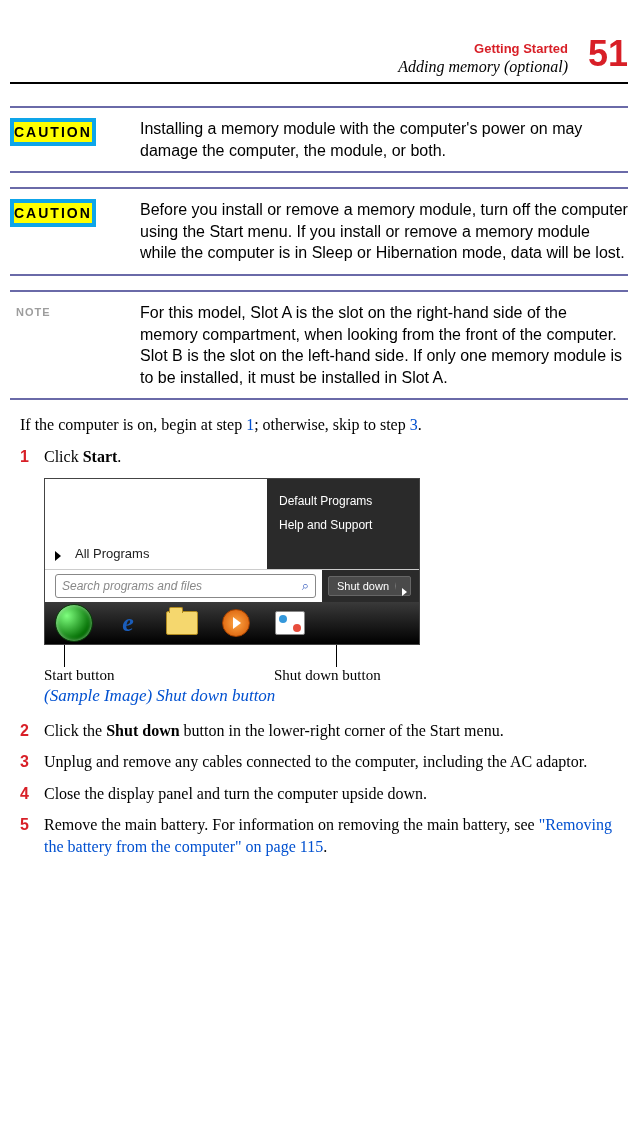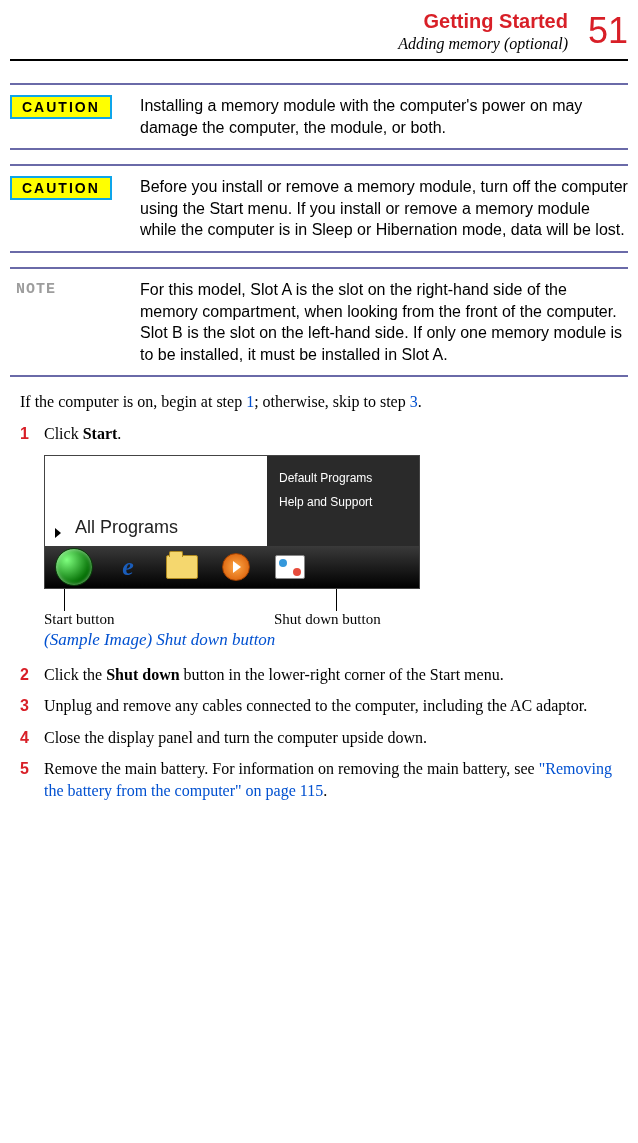--- a/index.html
+++ b/index.html
@@ -28,7 +28,7 @@
     font-family: Arial, Helvetica, sans-serif;
     color: #d81f27;
     font-weight: bold;
-    font-size: 20px;
+    font-size: 13px;
   }
   .subsection-title {
     font-style: italic;

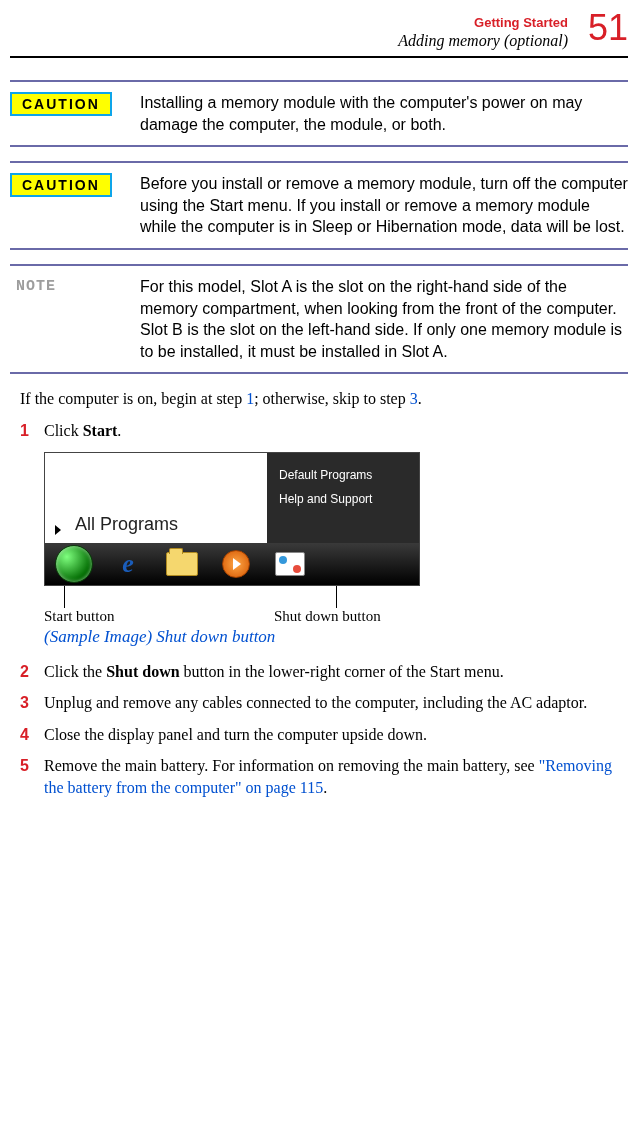--- a/index.html
+++ b/index.html
@@ -39,9 +39,10 @@
     font-family: Arial, Helvetica, sans-serif;
     color: #d81f27;
     font-size: 36px;
-    font-weight: normal;
+    font-weight: bold;
     line-height: 1;
     margin-bottom: 4px;
+    margin-top: 26px;
   }
   .header-underline {
     height: 2px;

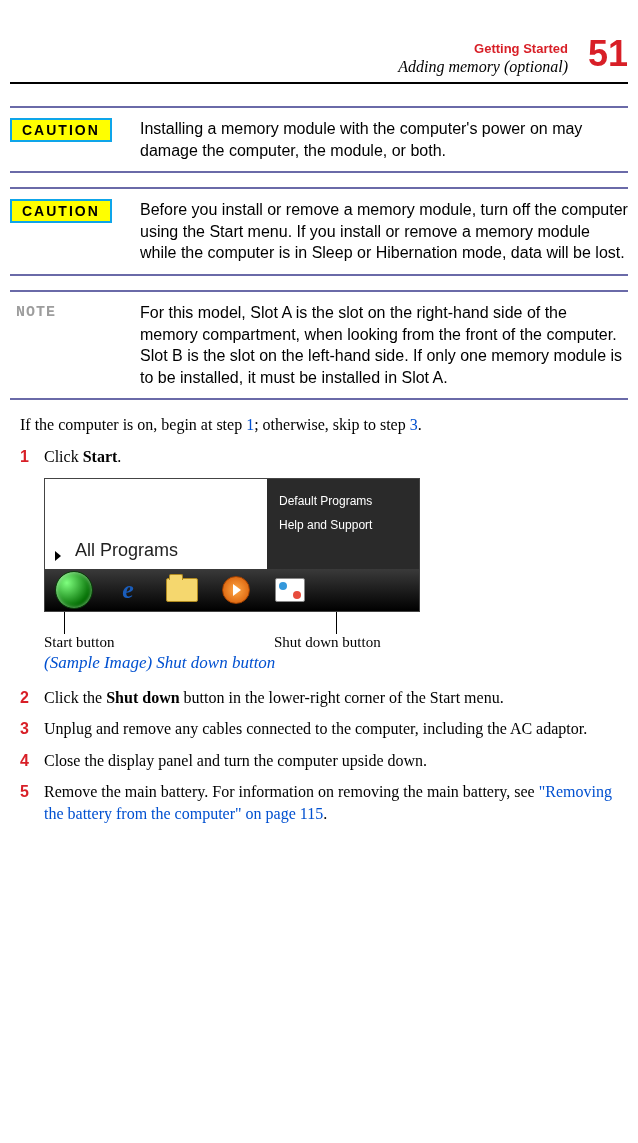--- a/index.html
+++ b/index.html
@@ -65,12 +65,12 @@
   .caution-badge {
     display: inline-block;
     background: #ffff00;
-    border: 2px solid #0ea5e9;
+    border: 4px solid #0ea5e9;
     font-family: Arial, Helvetica, sans-serif;
     font-weight: bold;
     font-size: 14px;
     letter-spacing: 2px;
-    padding: 2px 10px;
+    padding: 2px 0;
     color: #000;
   }
   .note-badge {

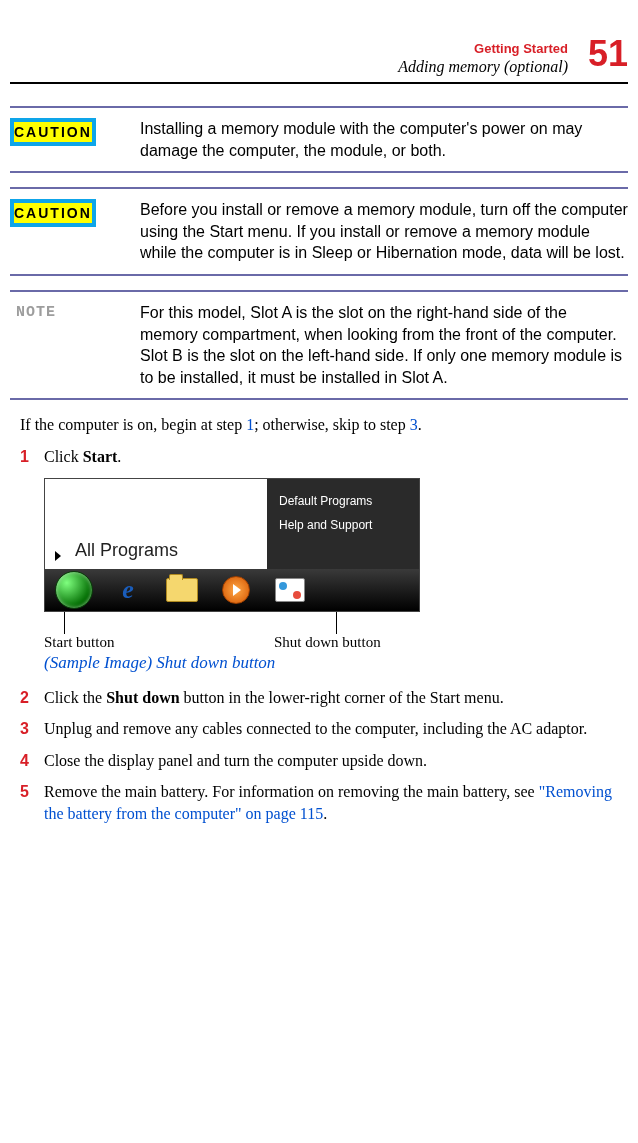--- a/index.html
+++ b/index.html
@@ -75,9 +75,9 @@
   }
   .note-badge {
     display: inline-block;
-    font-family: Liberation Mono, monospace;
+    font-family: Liberation Sans, sans-serif;
     font-weight: bold;
-    font-size: 15px;
+    font-size: 11px;
     color: #9d9d9d;
     letter-spacing: 1px;
     padding: 0 6px;

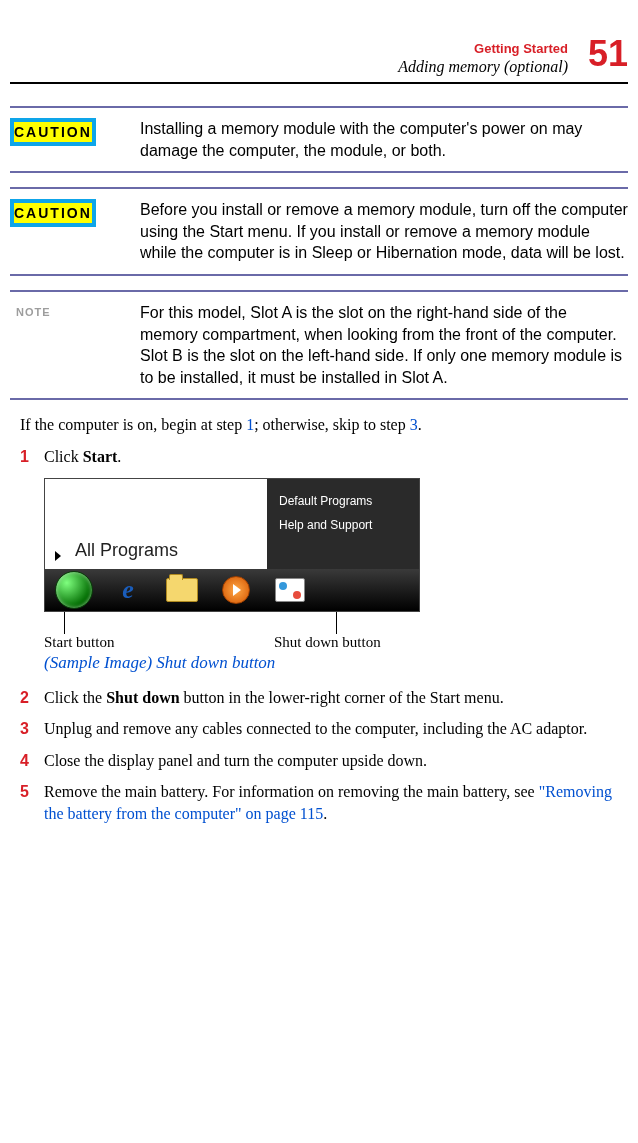--- a/index.html
+++ b/index.html
@@ -153,7 +153,7 @@
   }
   .all-programs {
     font-family: 'Segoe UI', Arial, sans-serif;
-    font-size: 18px;
+    font-size: 13px;
     color: #222;
   }
   .fig-top-right {

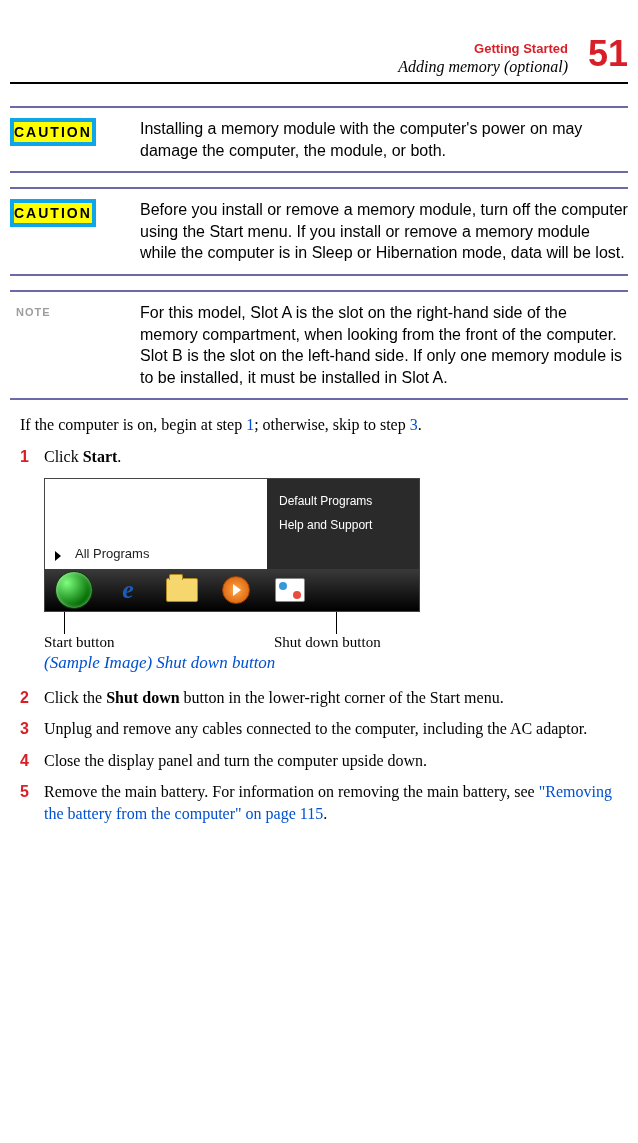--- a/index.html
+++ b/index.html
@@ -368,6 +368,18 @@
         <div class="fig-top-right">
           <div>Default Programs</div>
           <div>Help and Support</div>
+        </div>
+      </div>
+      <div class="fig-mid">
+        <div class="search-box">
+          <span>Search programs and files</span>
+          <span class="mag-icon">⌕</span>
+        </div>
+        <div class="shutdown-group">
+          <div class="shutdown-btn">
+            <span>Shut down</span>
+            <span class="shutdown-arrow"></span>
+          </div>
         </div>
       </div>
       <div class="taskbar">

